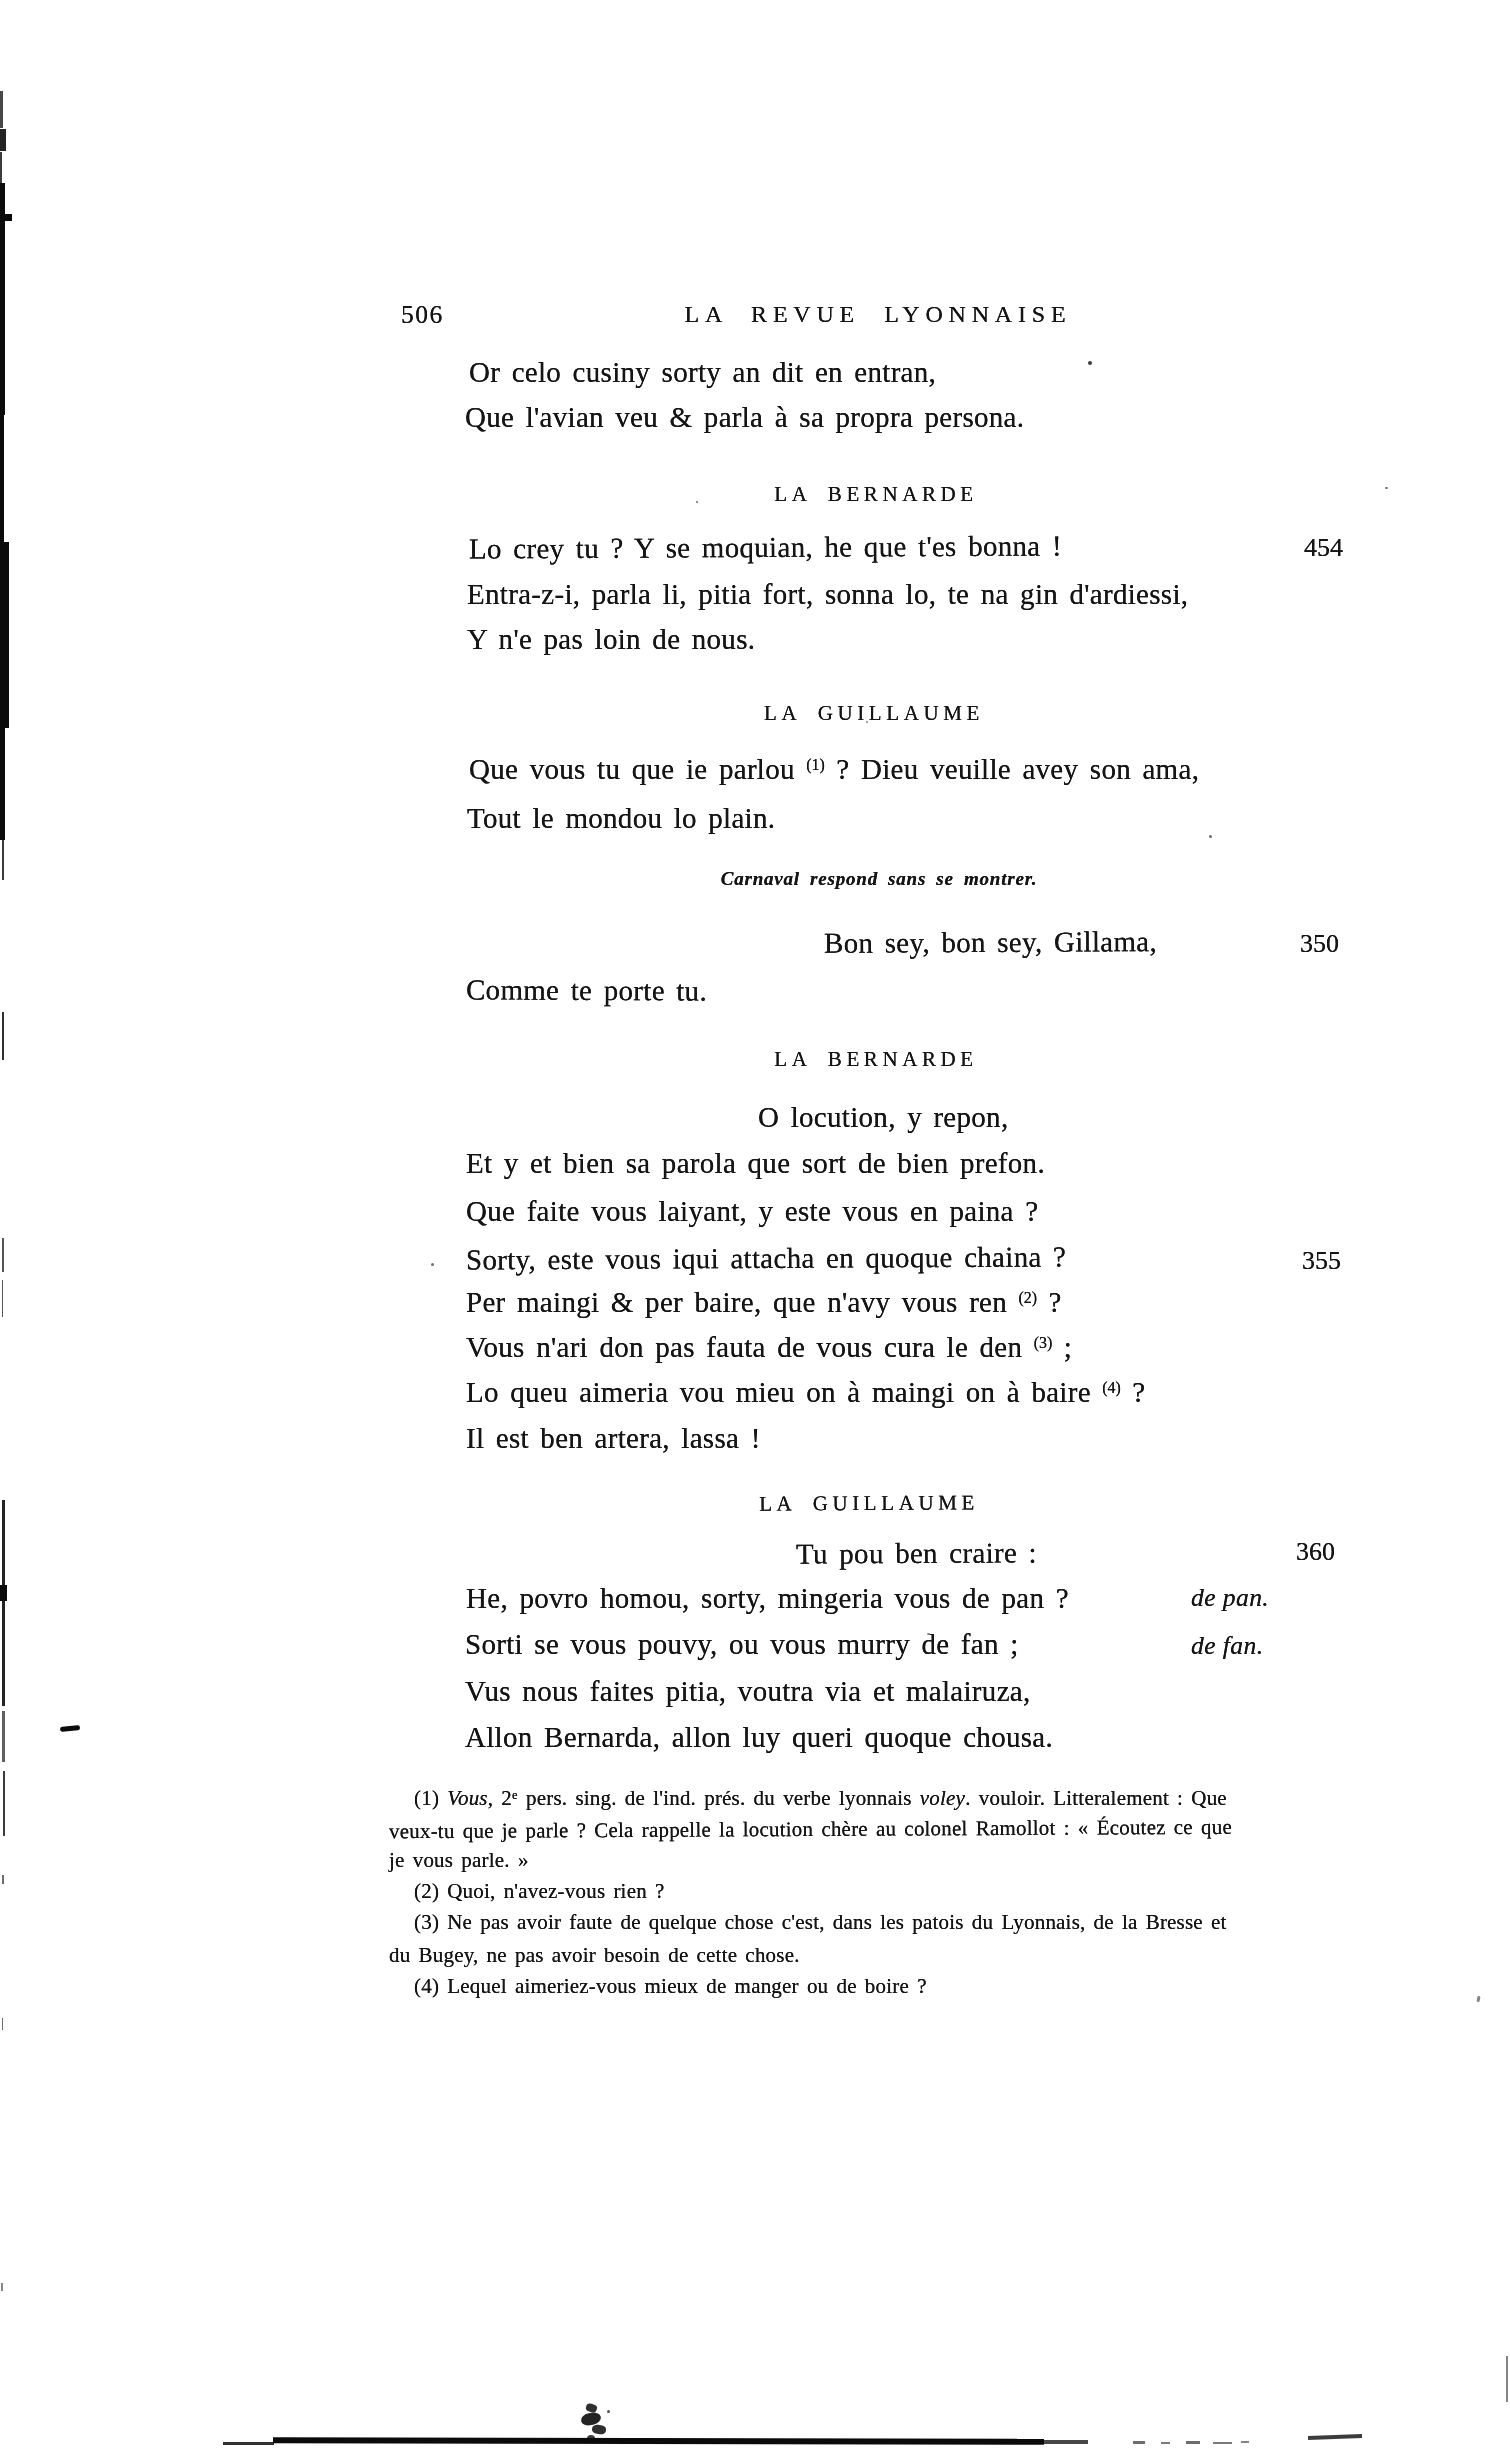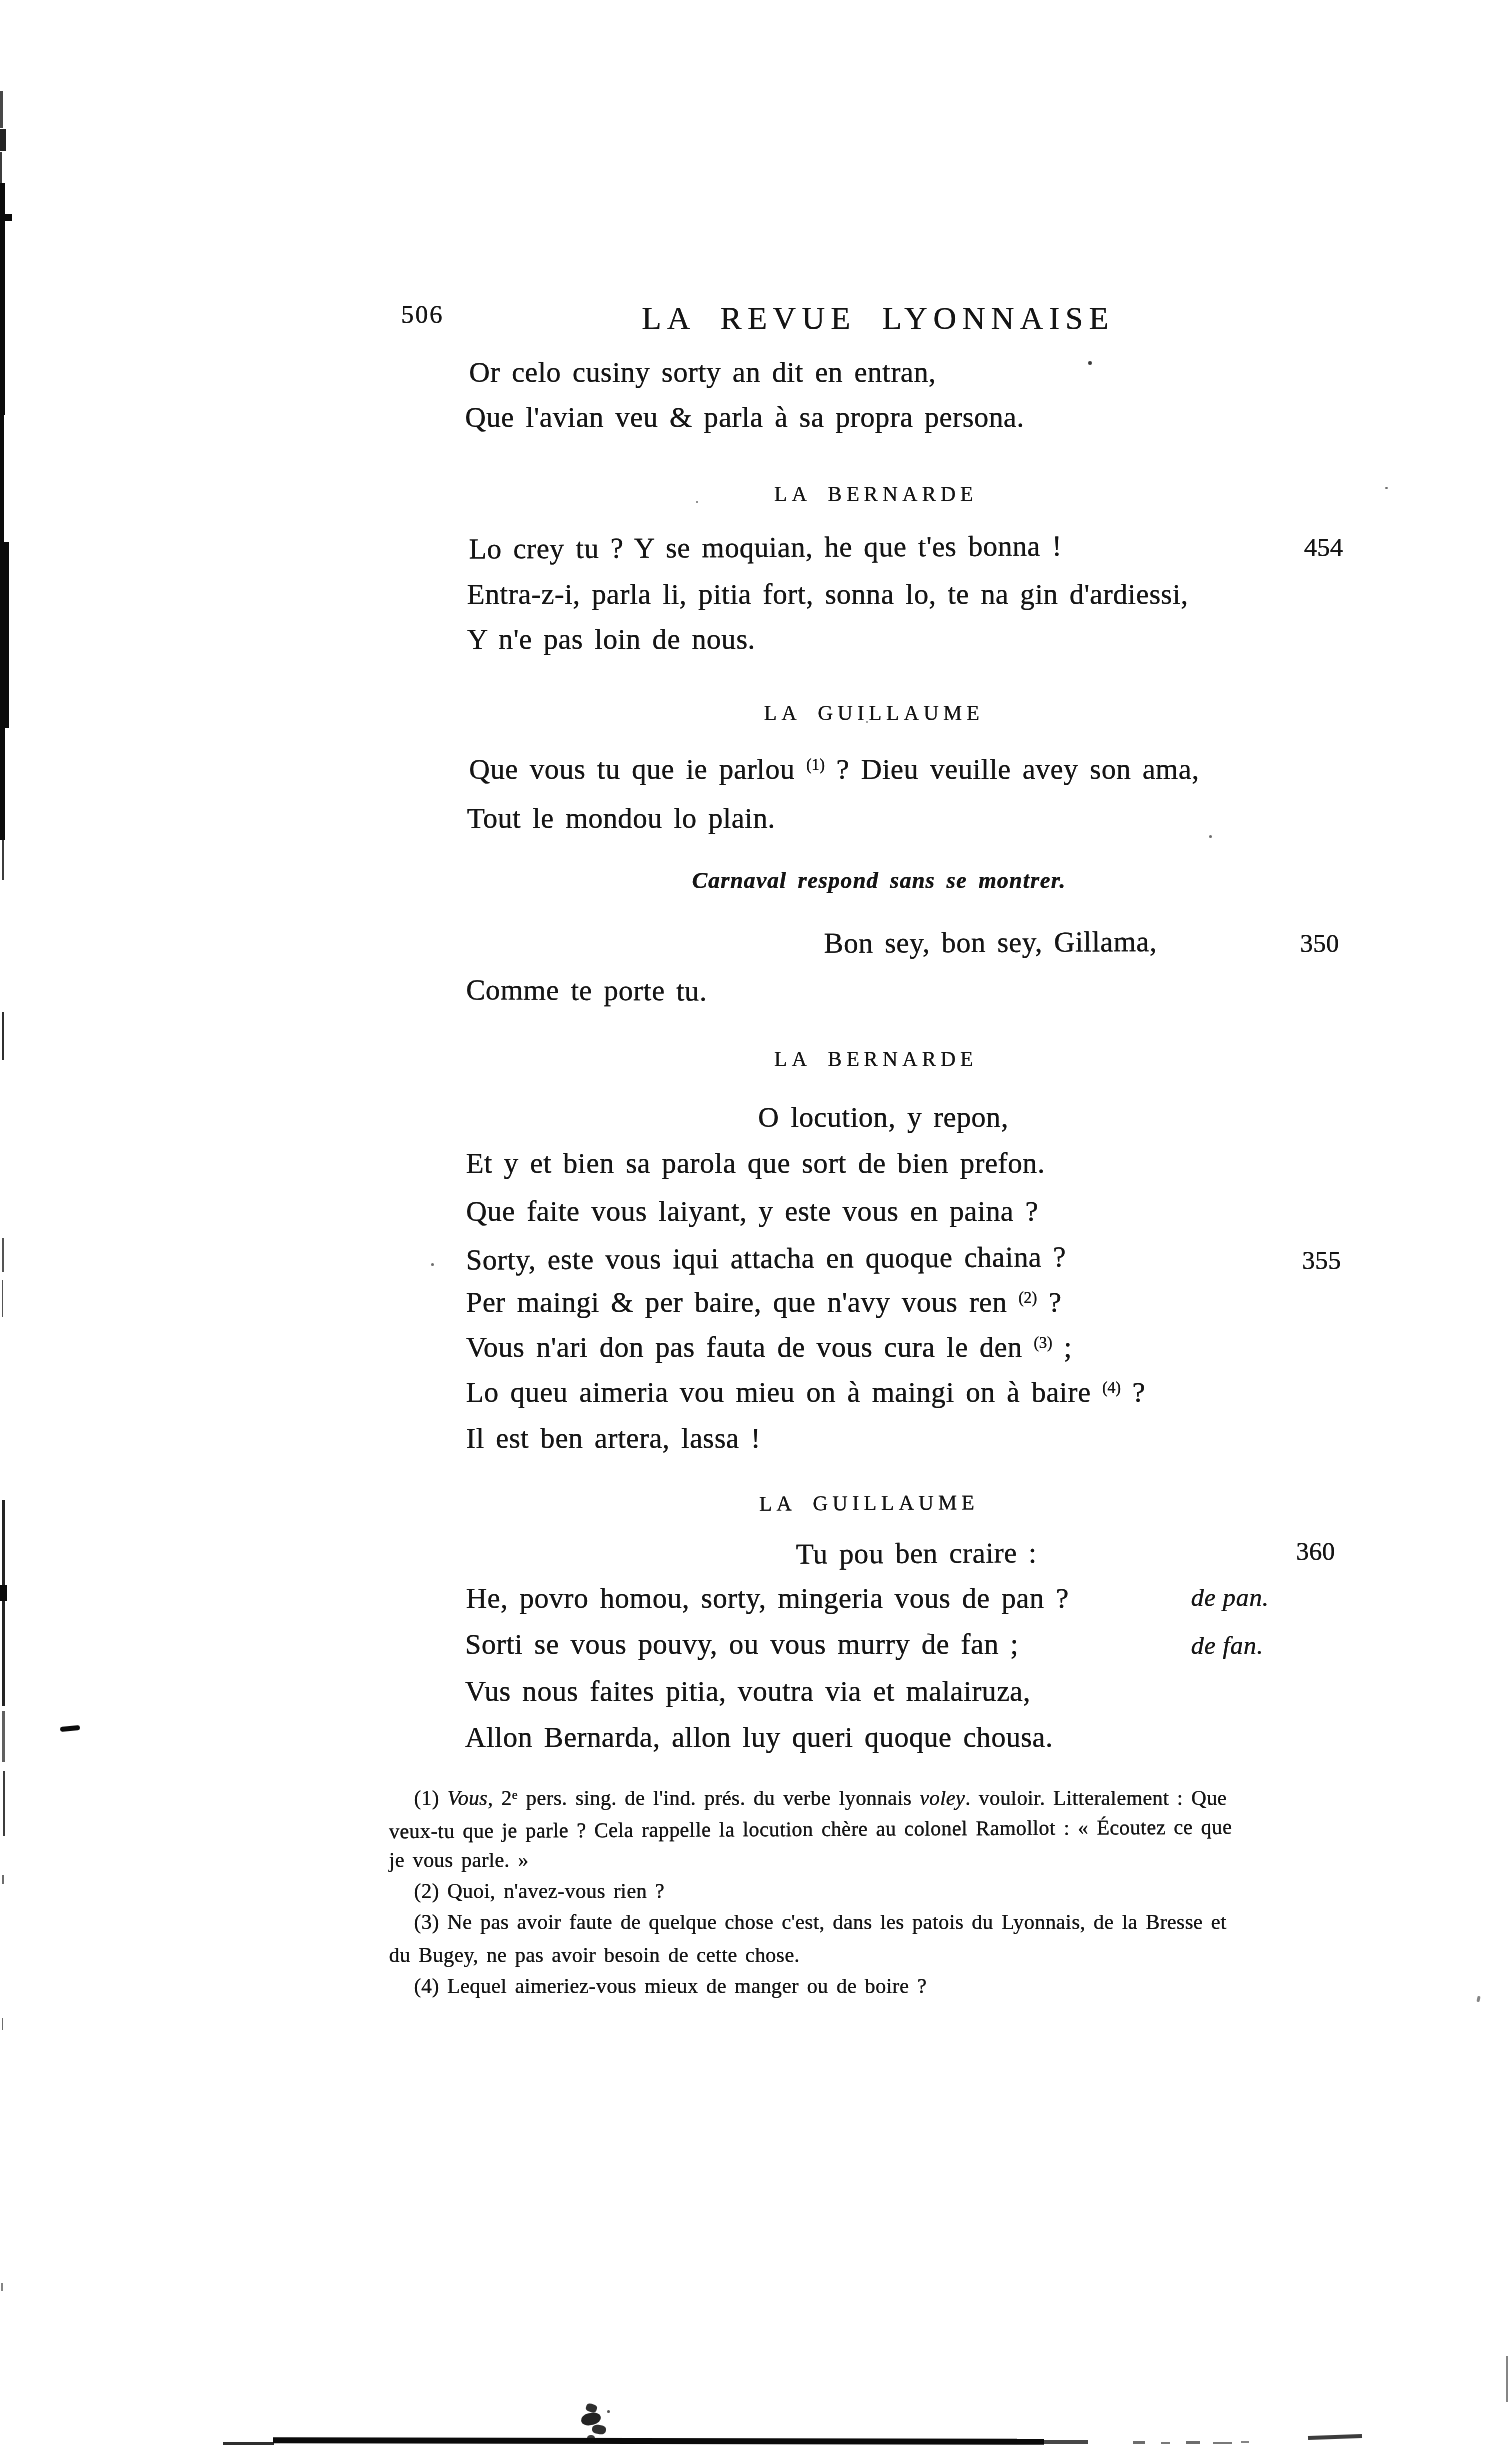--- a/index.html
+++ b/index.html
@@ -14,7 +14,7 @@
   .line{position:absolute;white-space:nowrap;line-height:1;text-shadow:0 0 0.5px currentColor;}
   .v{font-size:29px;letter-spacing:0.3px;word-spacing:3.9px;}
   .pageno{font-size:25.6px;letter-spacing:1.5px;}
-  .title{font-size:32px;letter-spacing:5.8px;word-spacing:12.4px;}
+  .title{font-size:24px;letter-spacing:5.8px;word-spacing:12.4px;}
   .h{font-size:21px;letter-spacing:4.6px;word-spacing:7.7px;}
   .num{font-size:26px;}
   .stage{font-size:23px;font-style:italic;font-weight:bold;letter-spacing:0.8px;word-spacing:4.6px;}

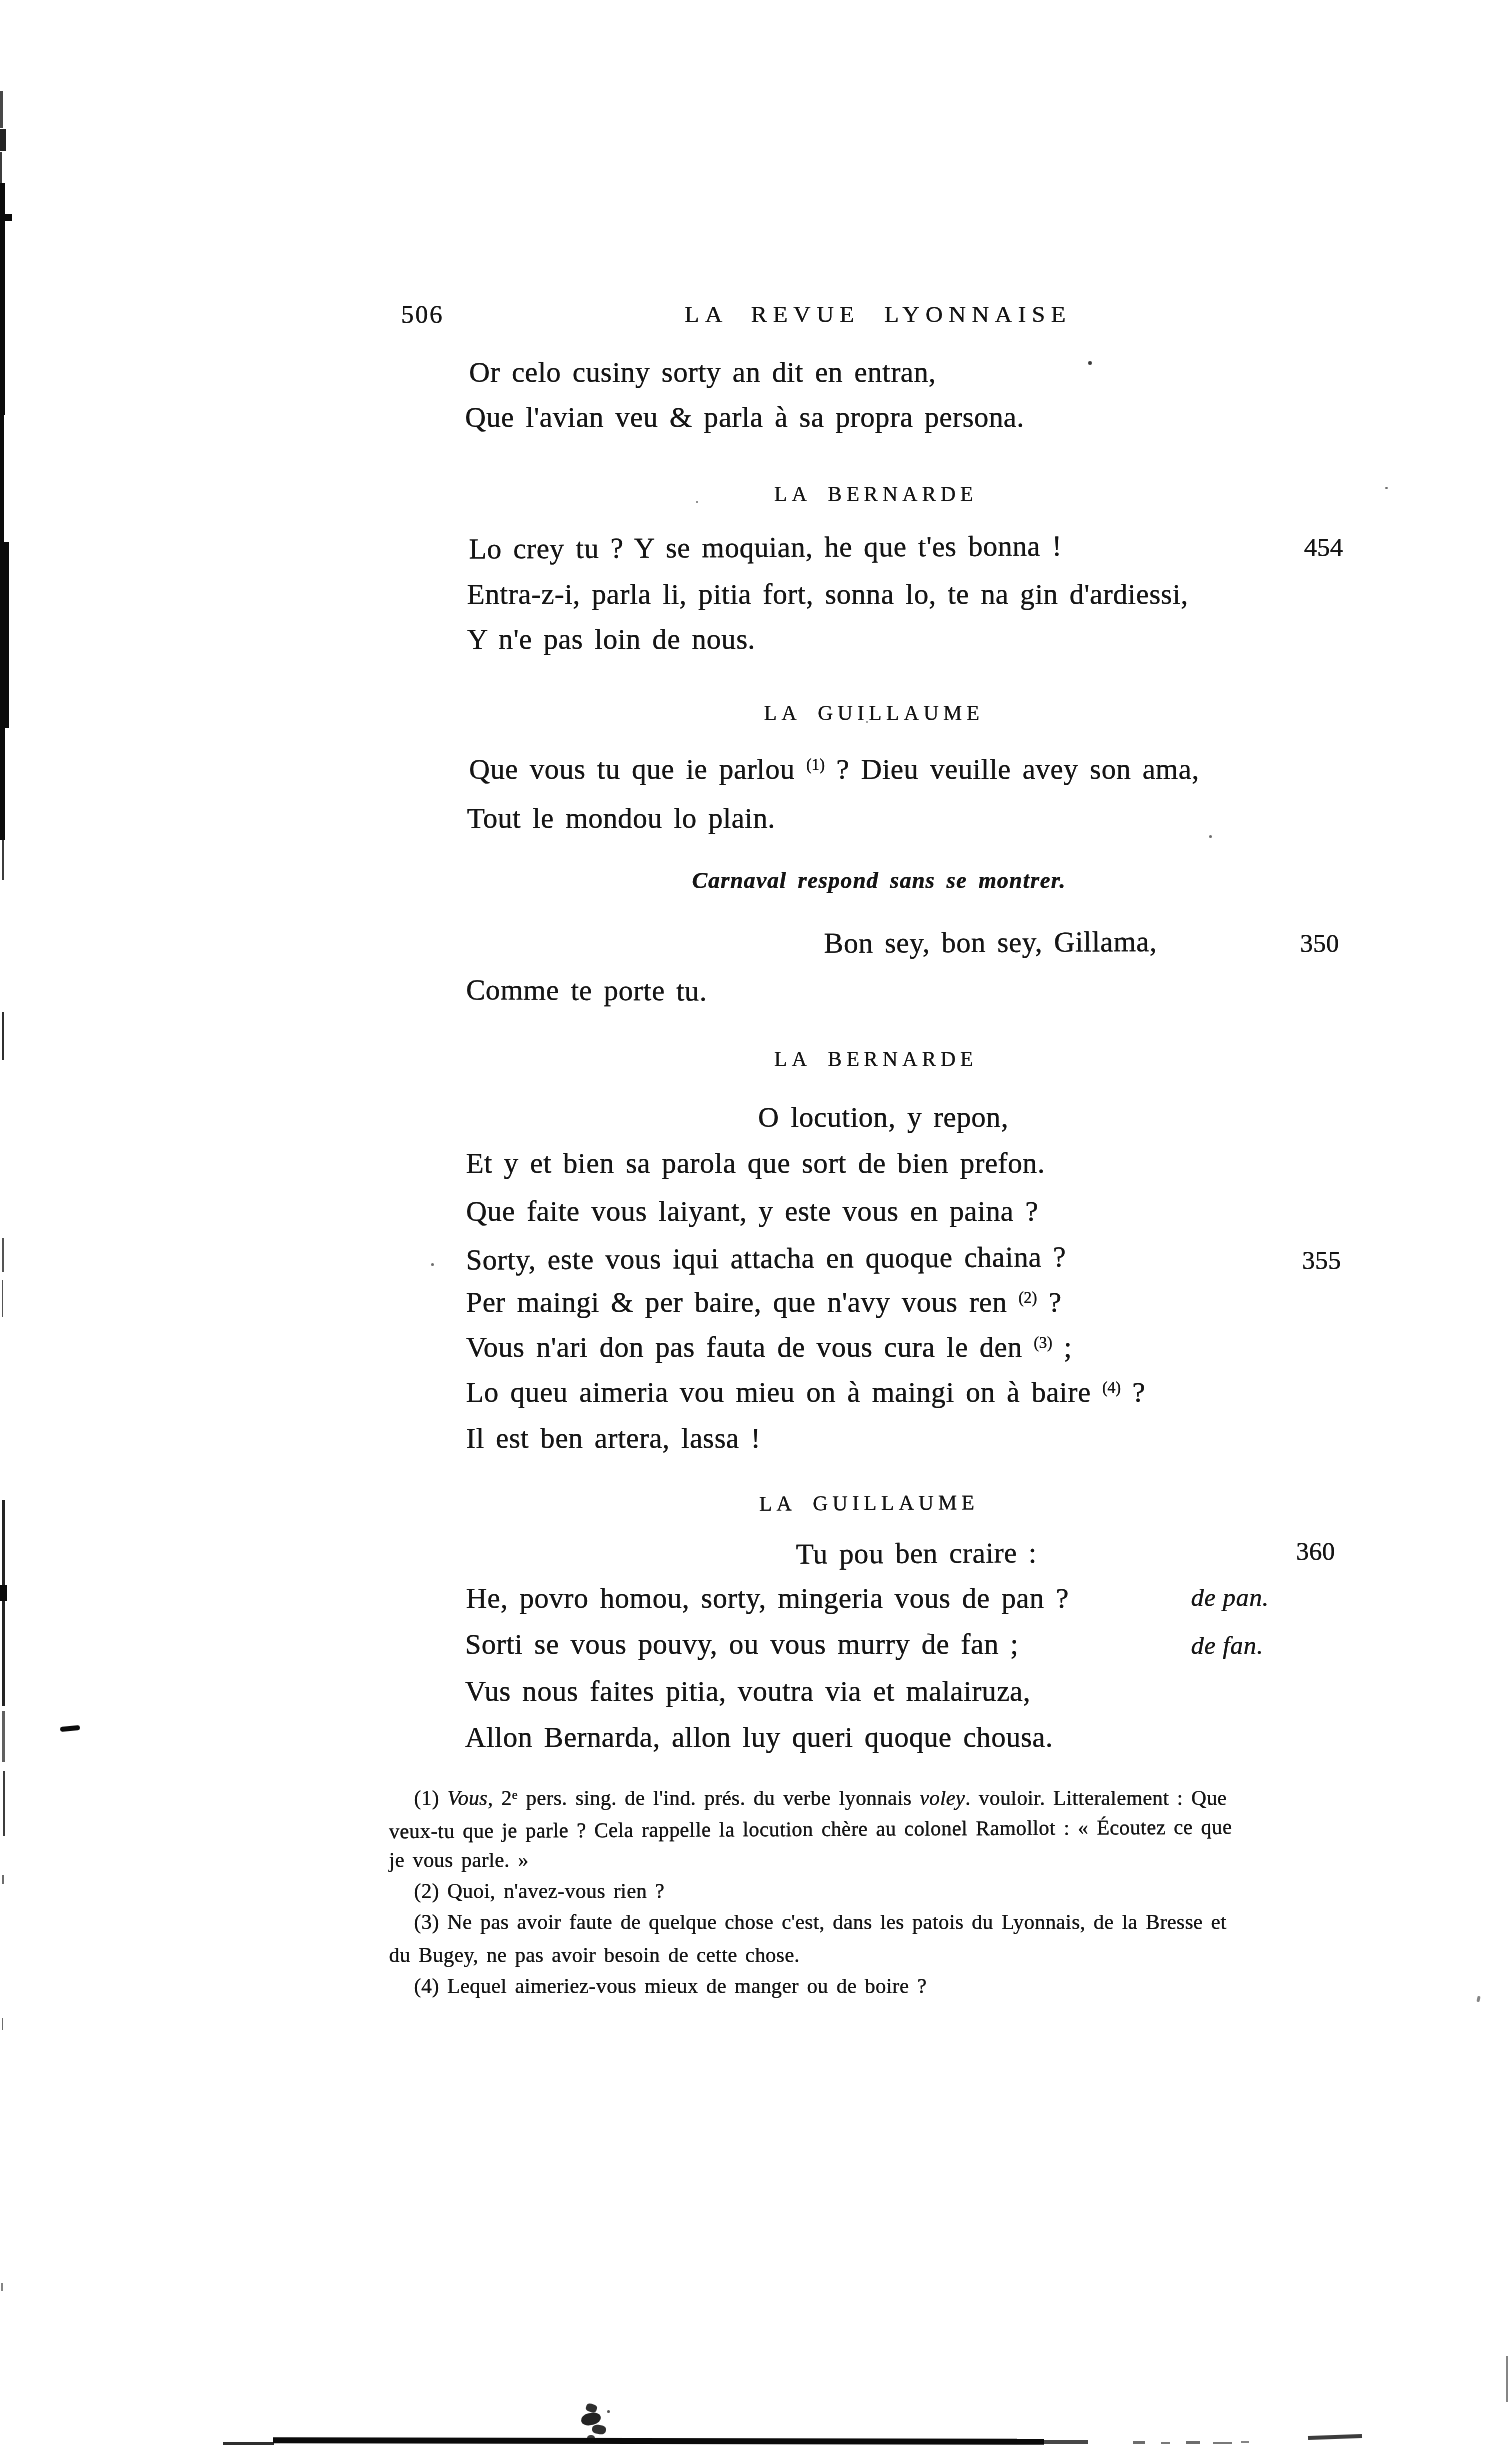--- a/index.html
+++ b/index.html
@@ -17,7 +17,7 @@
   .title{font-size:24px;letter-spacing:5.8px;word-spacing:12.4px;}
   .h{font-size:21px;letter-spacing:4.6px;word-spacing:7.7px;}
   .num{font-size:26px;}
-  .stage{font-size:23px;font-style:italic;font-weight:bold;letter-spacing:0.8px;word-spacing:4.6px;}
+  .stage{font-size:19px;font-style:italic;font-weight:bold;letter-spacing:0.8px;word-spacing:4.6px;}
   .mnote{font-size:25.6px;font-style:italic;letter-spacing:0.4px;}
   .fn{font-size:21px;letter-spacing:0.2px;word-spacing:2.7px;}
   .cx{transform:translateX(-50%);}

